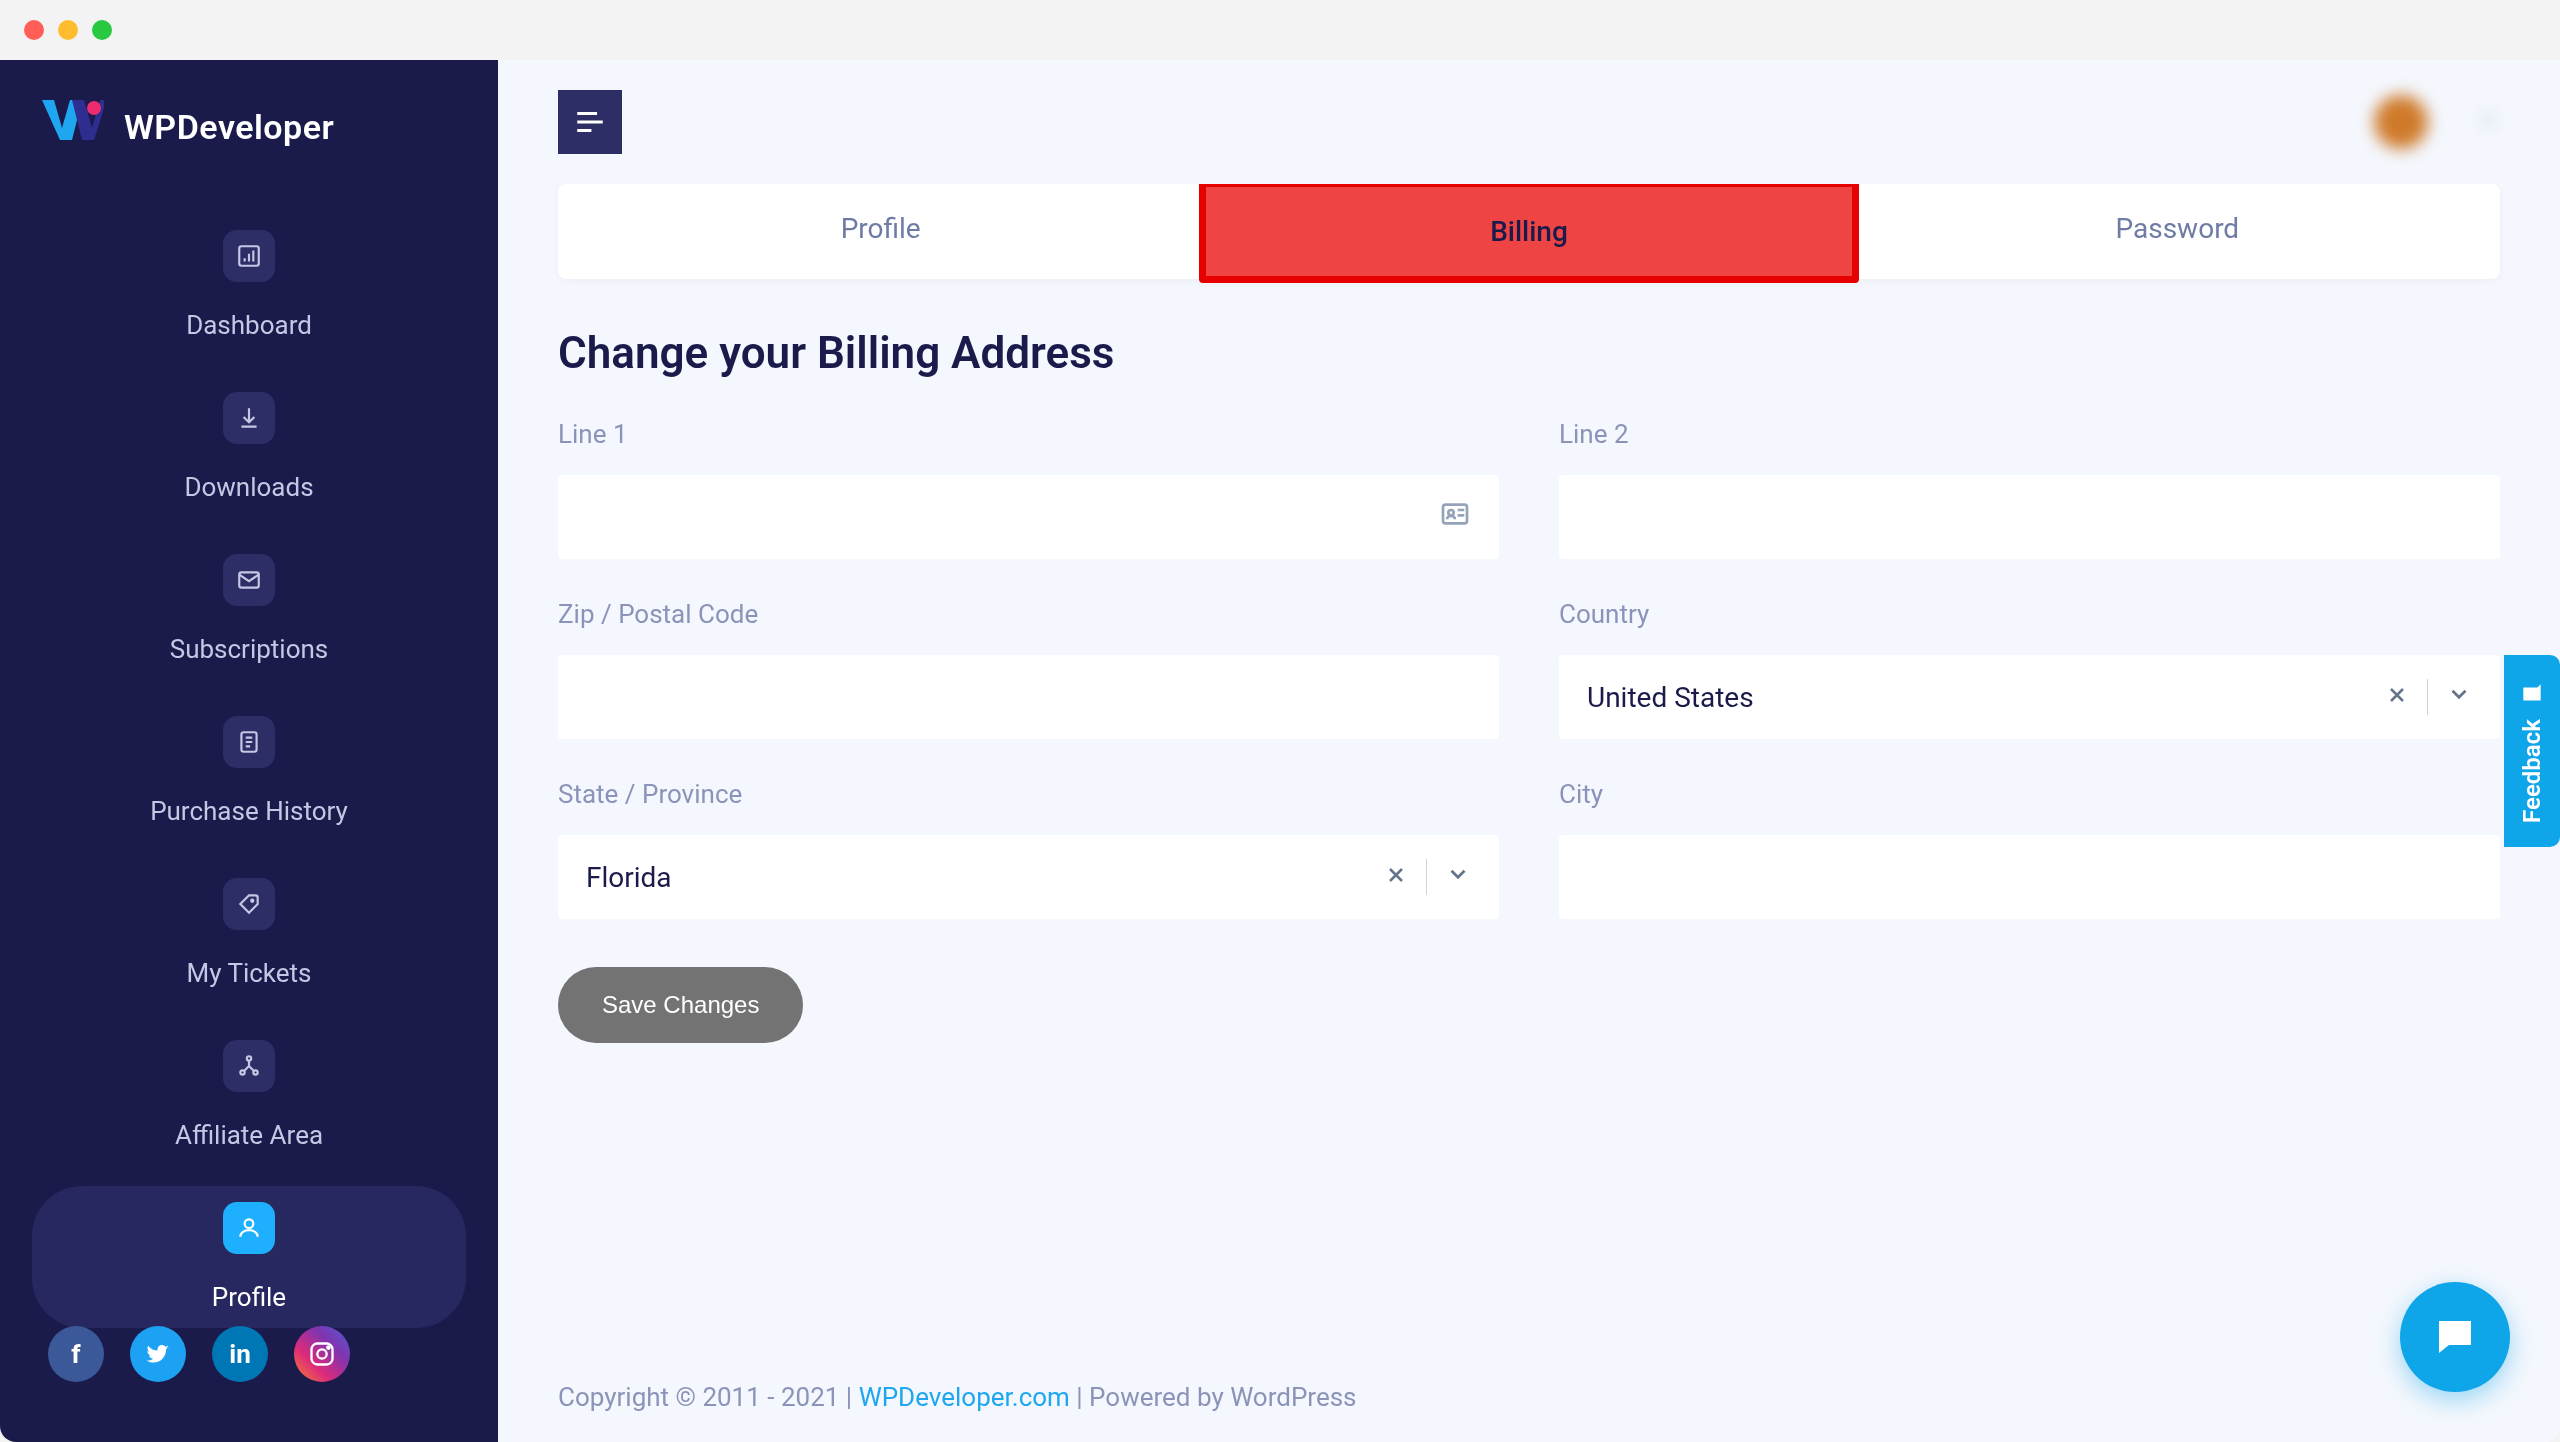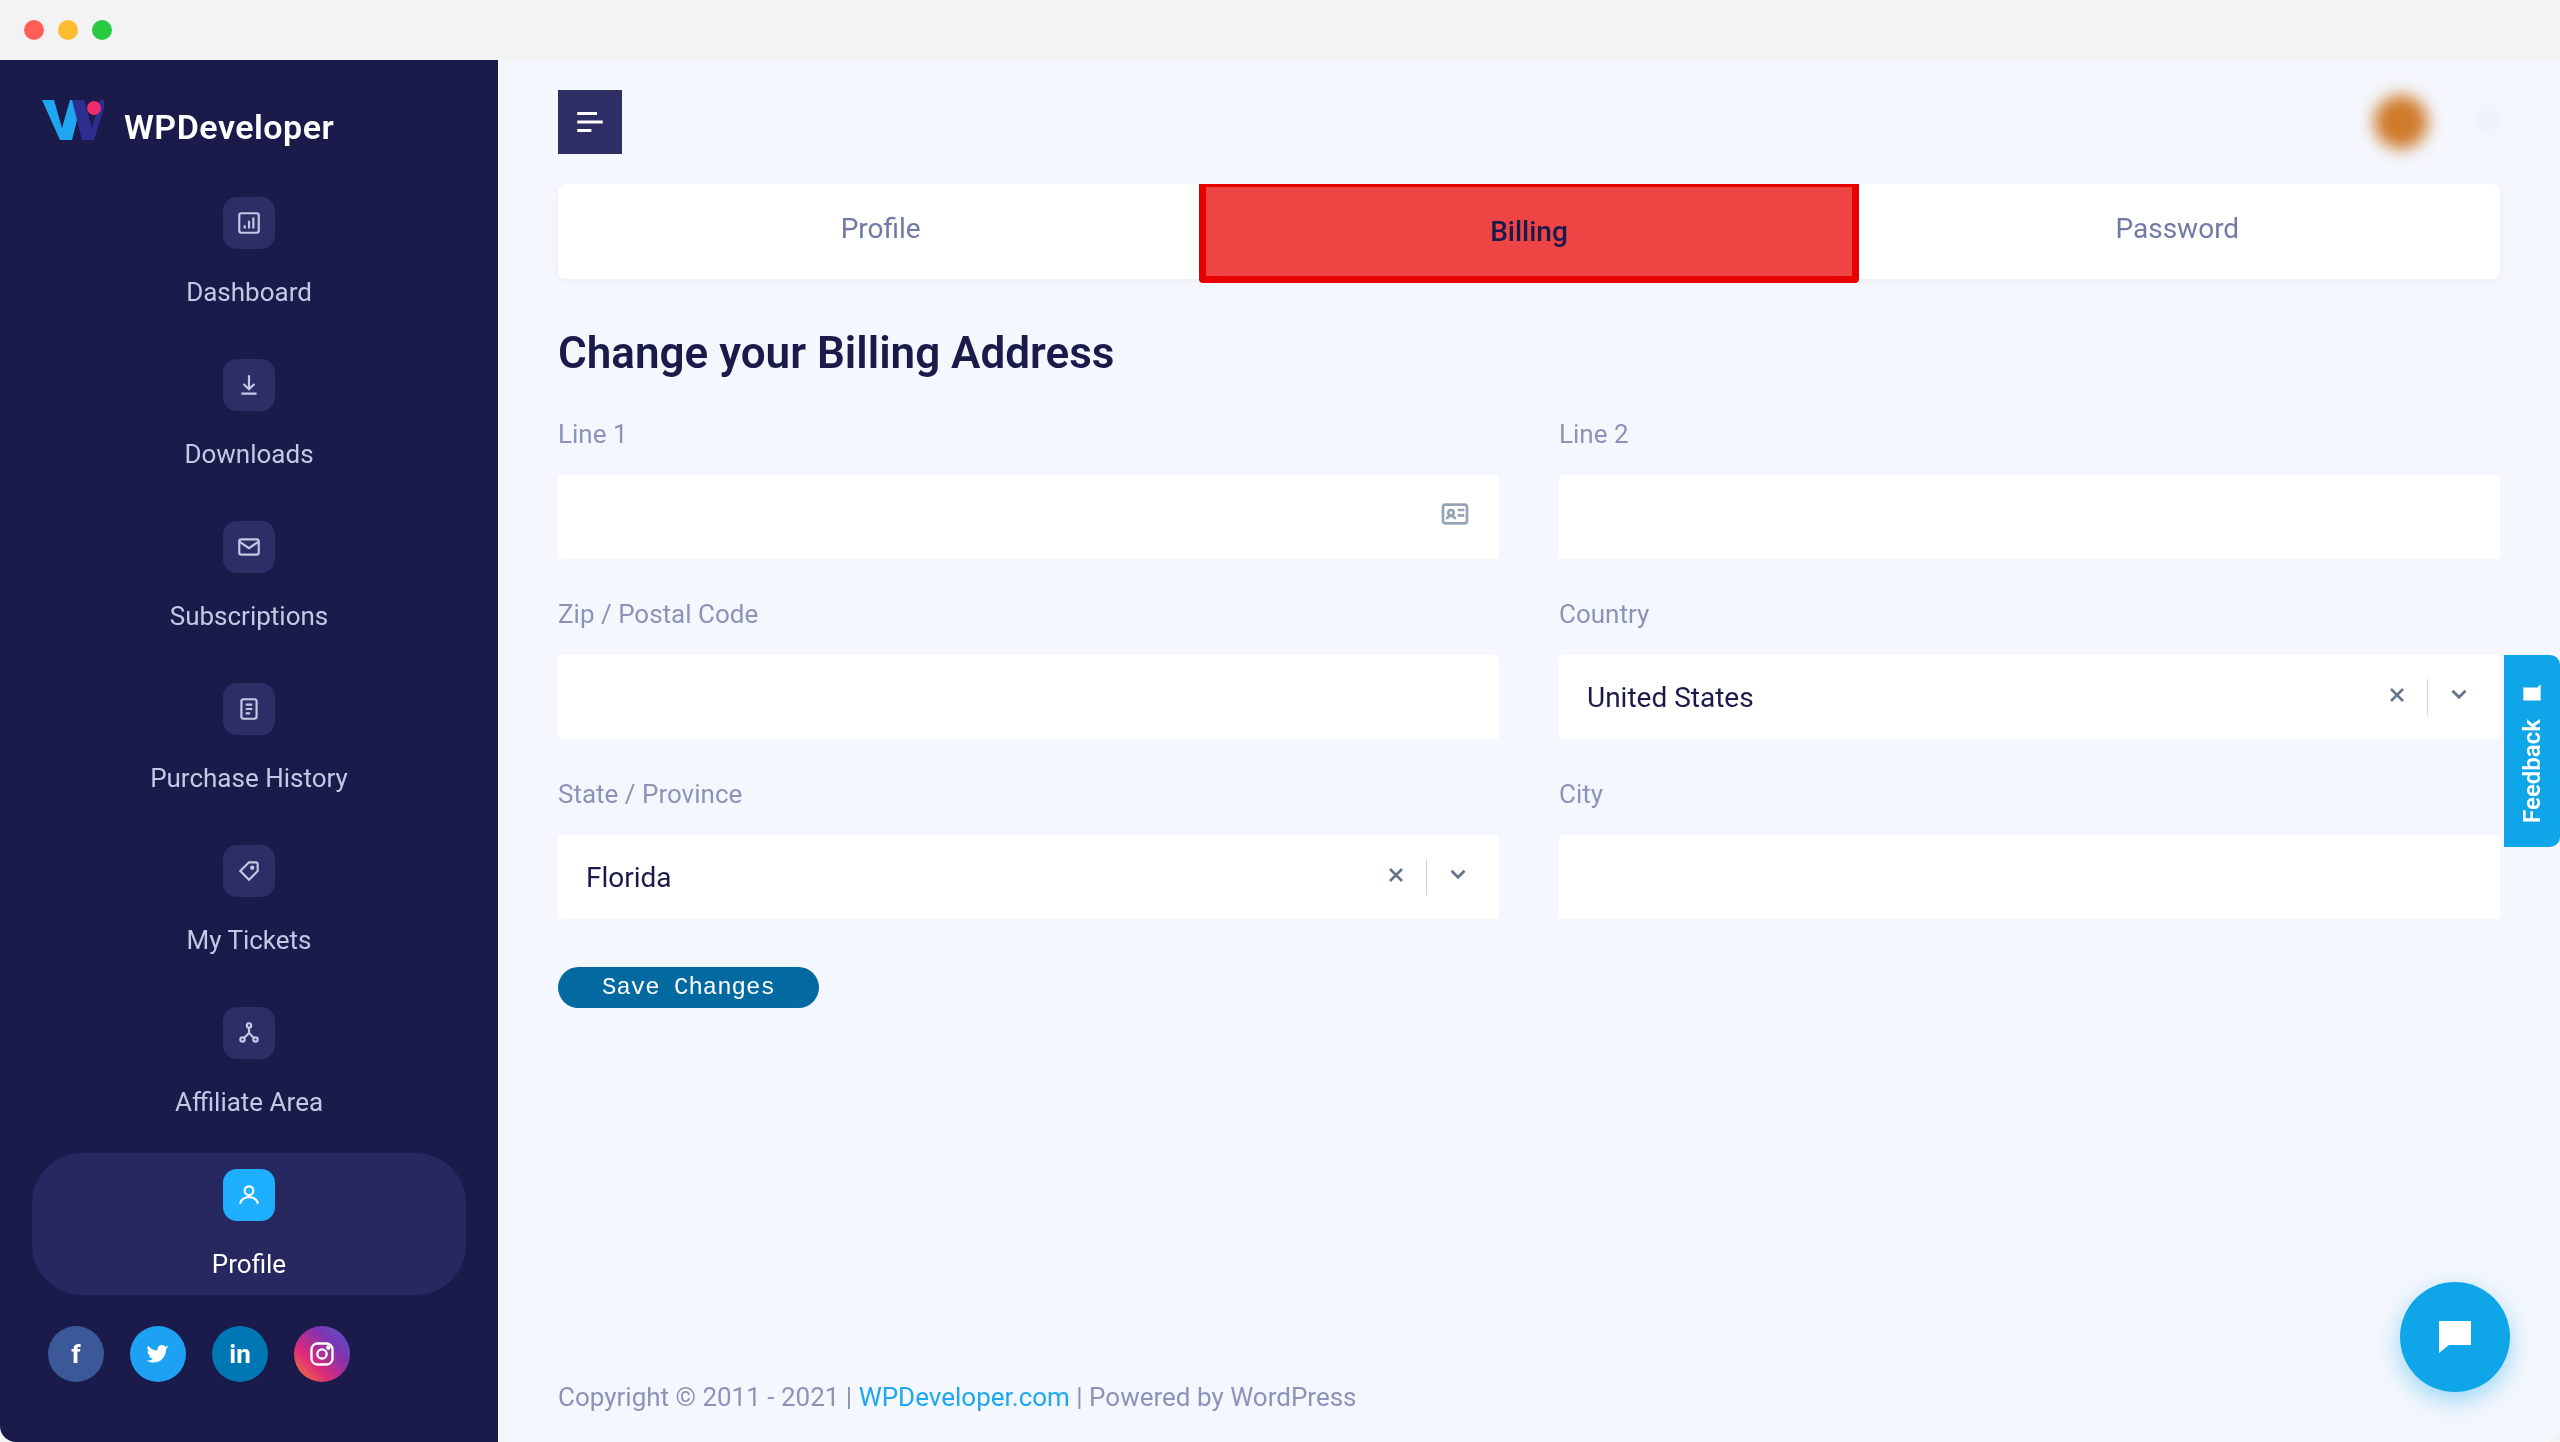--- a/index.html
+++ b/index.html
@@ -12,7 +12,7 @@
     .dot.green { background: #28c840; }
     .app { display: flex; height: calc(100% - 60px); }
     .sidebar { width: 498px; background: #1a1b4b; color: #fff; display: flex; flex-direction: column; padding: 40px 32px; position: relative; }
-    .logo-row { display: flex; align-items: center; gap: 20px; margin-bottom: 27px; padding-left: 10px; }
+    .logo-row { display: flex; align-items: center; gap: 20px; margin-bottom: 60px; padding-left: 10px; }
     .logo-mark svg { display: block; }
     .logo-text { font-size: 34px; font-weight: 600; letter-spacing: 0.5px; }
     .nav { display: flex; flex-direction: column; gap: 20px; }

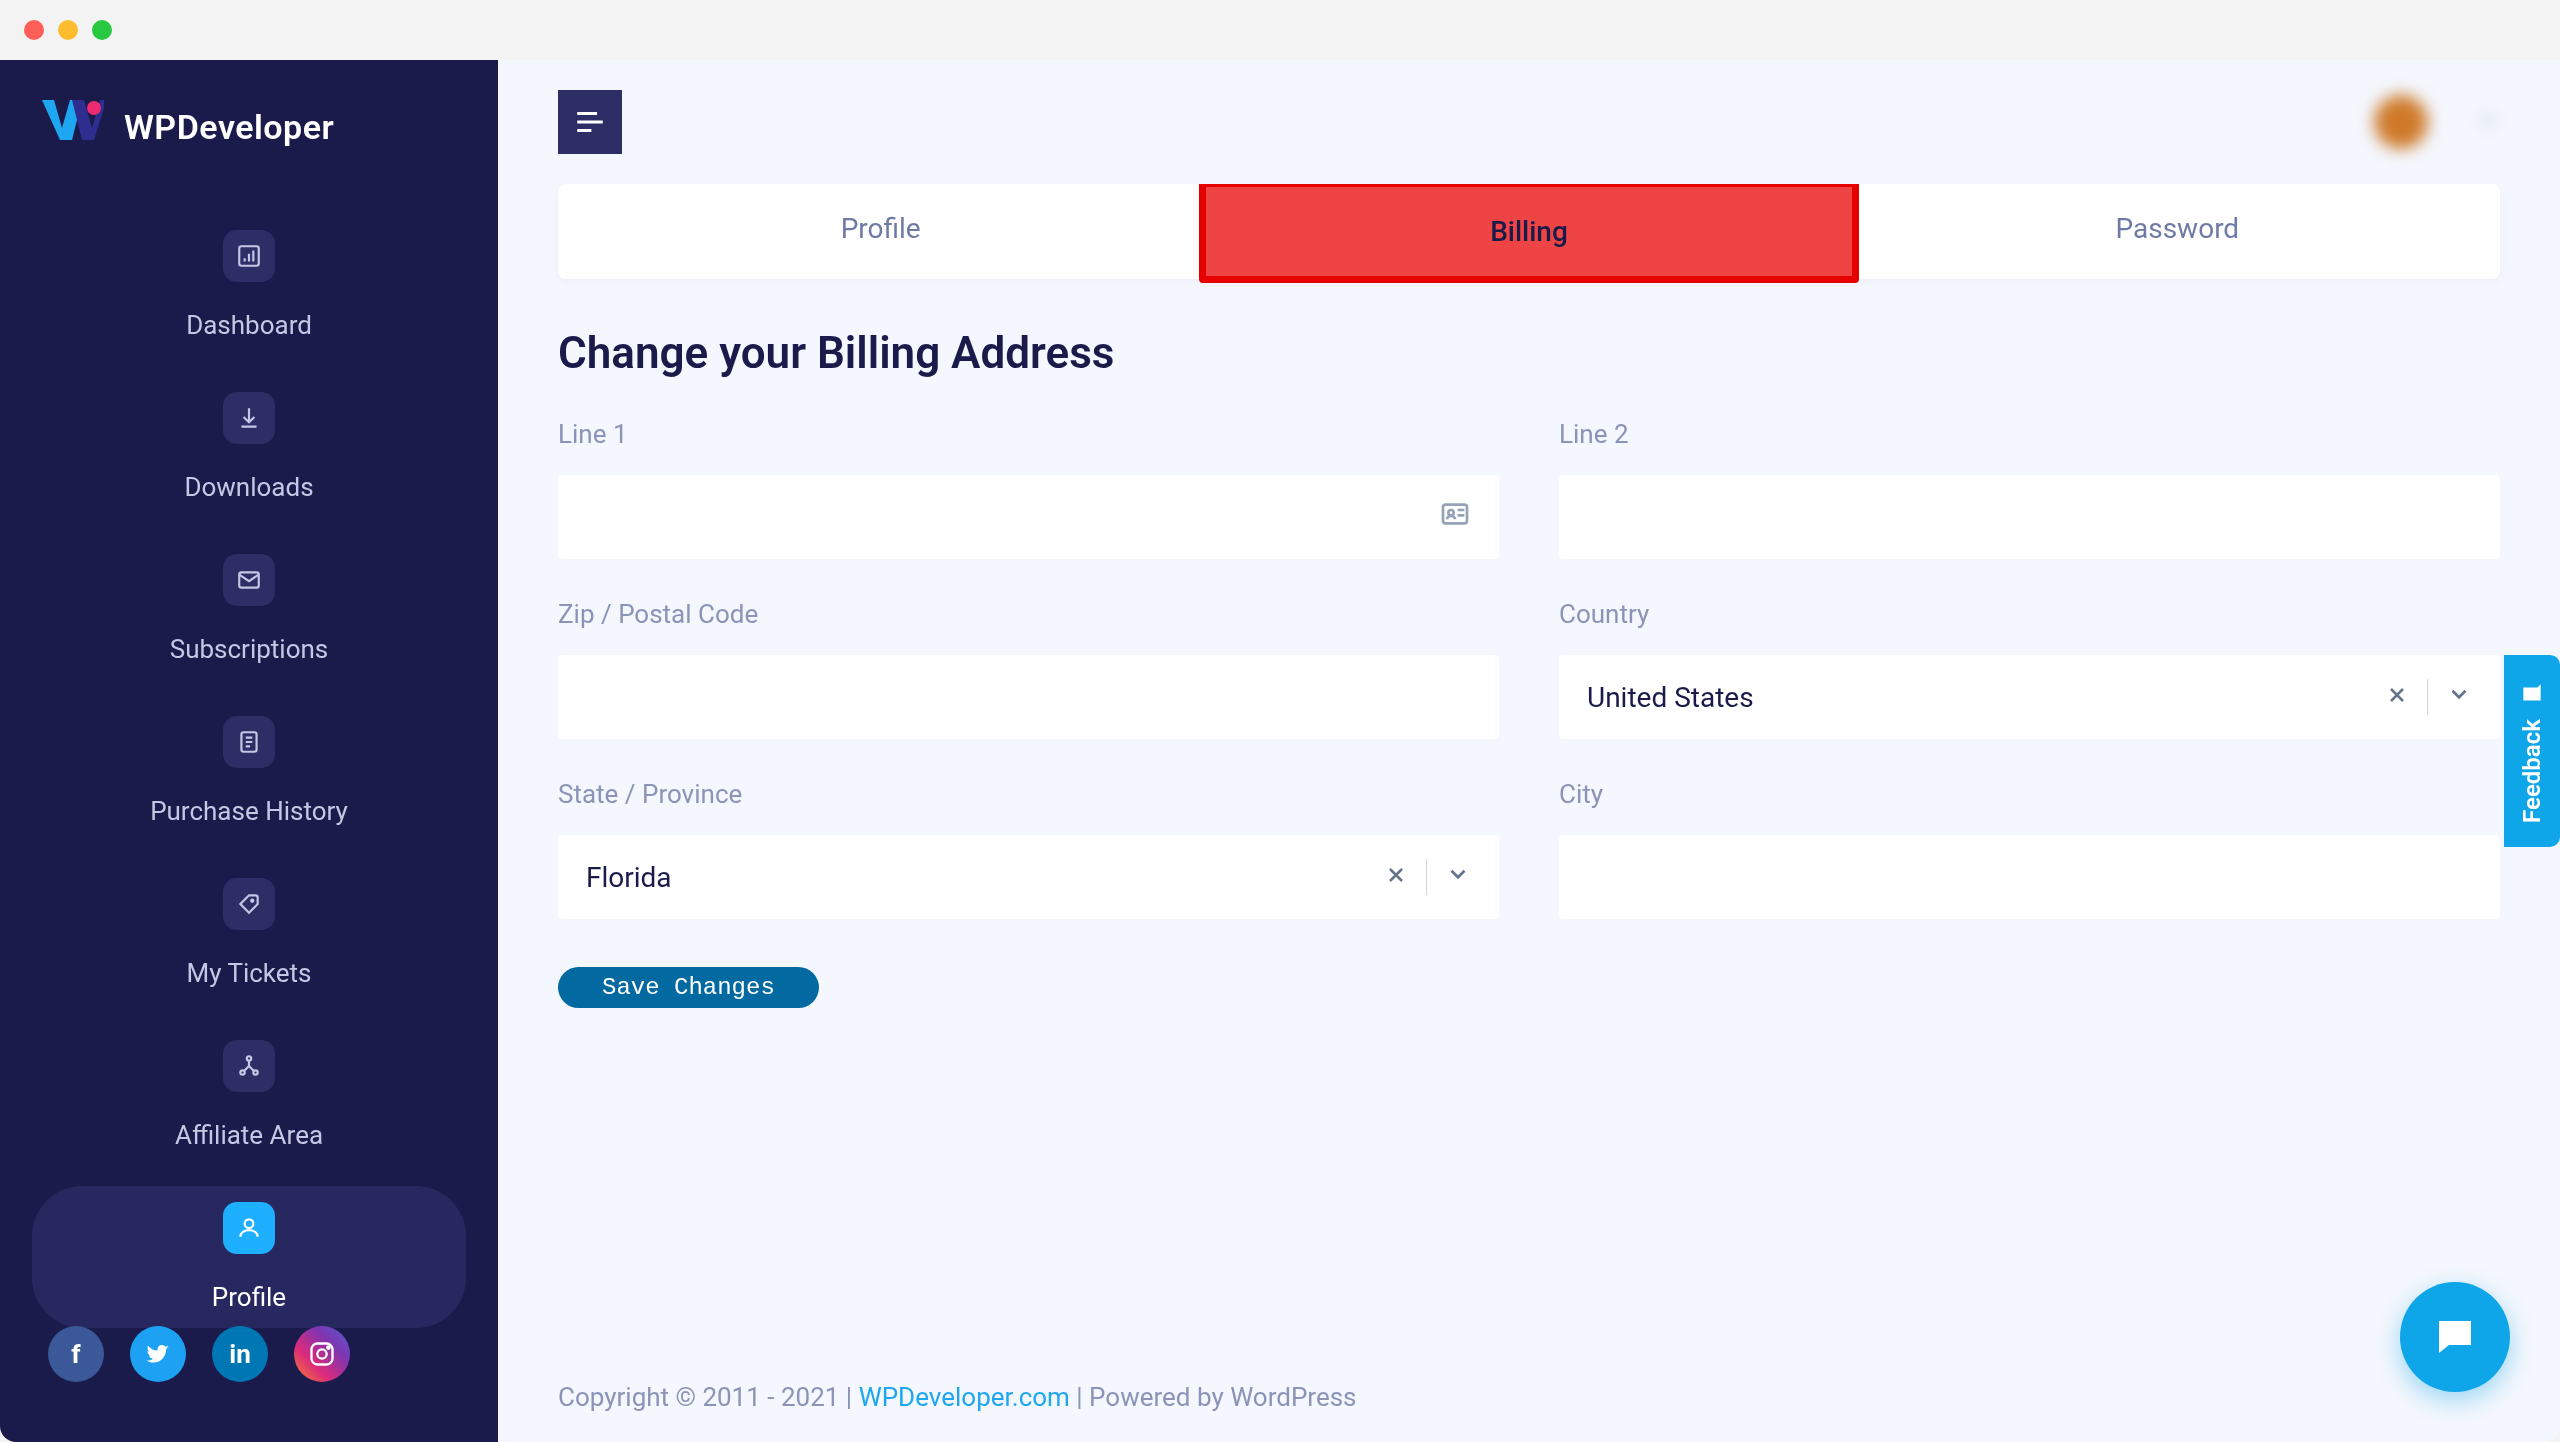--- a/index.html
+++ b/index.html
@@ -47,7 +47,7 @@
     .select-controls { display: flex; align-items: center; gap: 18px; color: #64748b; }
     .sep { width: 1px; height: 36px; background: #cbd5e1; }
     .addr-icon { color: #94a3b8; }
-    .save-btn { margin-top: 48px; background: #0369a1; color: #fff; font-size: 24px; font-weight: 500; border: none; padding: 7px 44px; border-radius: 50px; cursor: pointer; font-family: Liberation Mono, monospace; }
+    .save-btn { margin-top: 48px; background: #737373; color: #fff; font-size: 24px; font-weight: 500; border: none; padding: 24px 44px; border-radius: 50px; cursor: pointer; }
     .footer { padding: 30px 60px; font-size: 26px; color: #8b94b8; }
     .footer a { color: #1ea7f0; text-decoration: none; }
     .feedback-tab { position: absolute; right: 0; top: 50%; transform: translateY(-50%); background: #0ea5e9; color: #fff; writing-mode: vertical-rl; transform: translateY(-50%) rotate(180deg); padding: 24px 14px; font-size: 24px; font-weight: 600; border-radius: 10px 0 0 10px; display: flex; align-items: center; gap: 14px; cursor: pointer; }

